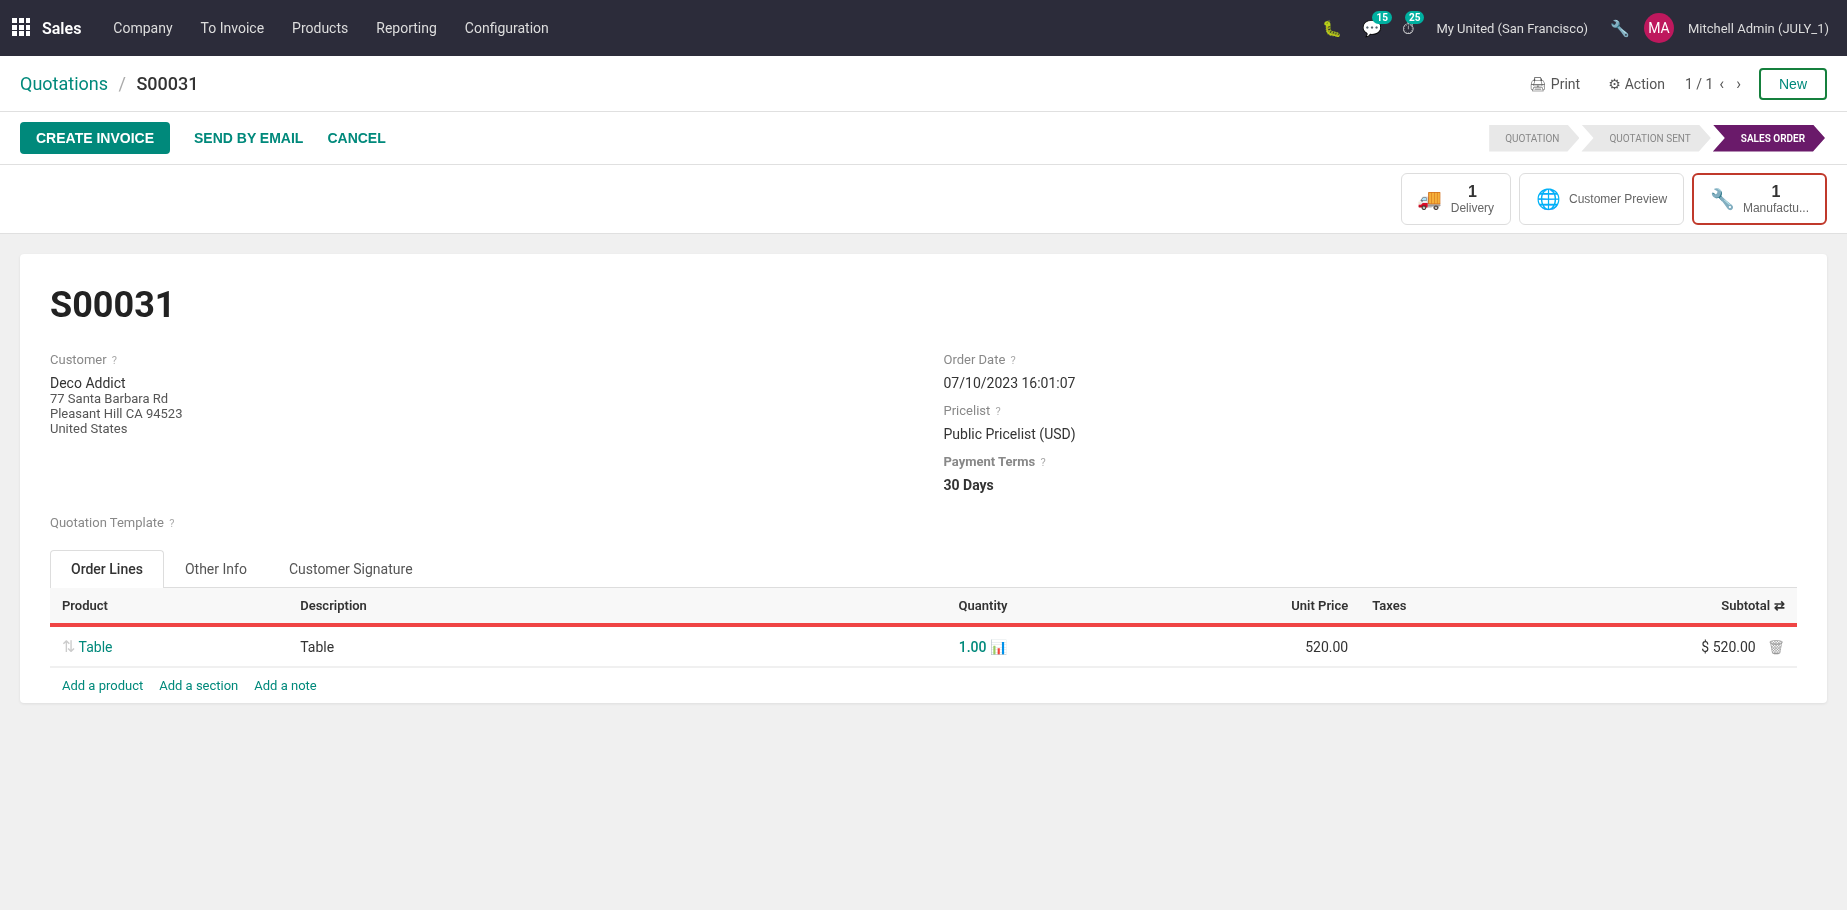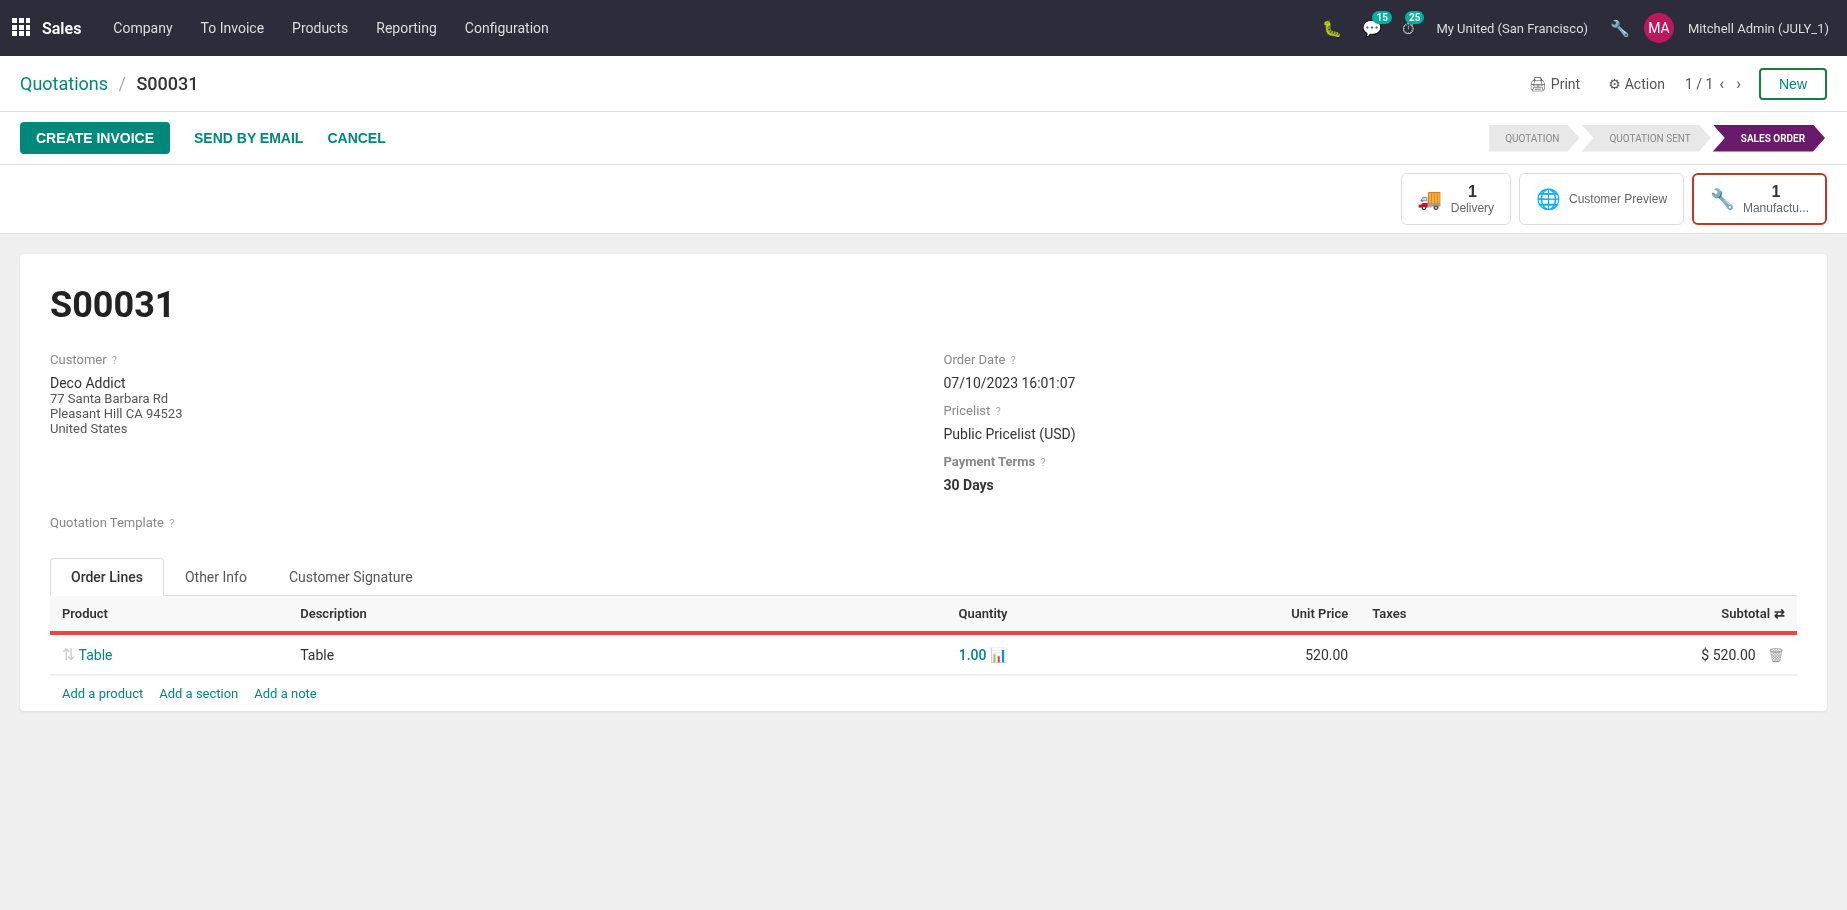--- a/index.html
+++ b/index.html
@@ -235,7 +235,7 @@
       display: flex;
       align-items: center;
       gap: 8px;
-      margin-bottom: 28px;
+      margin-bottom: 20px;
     }
 
     

